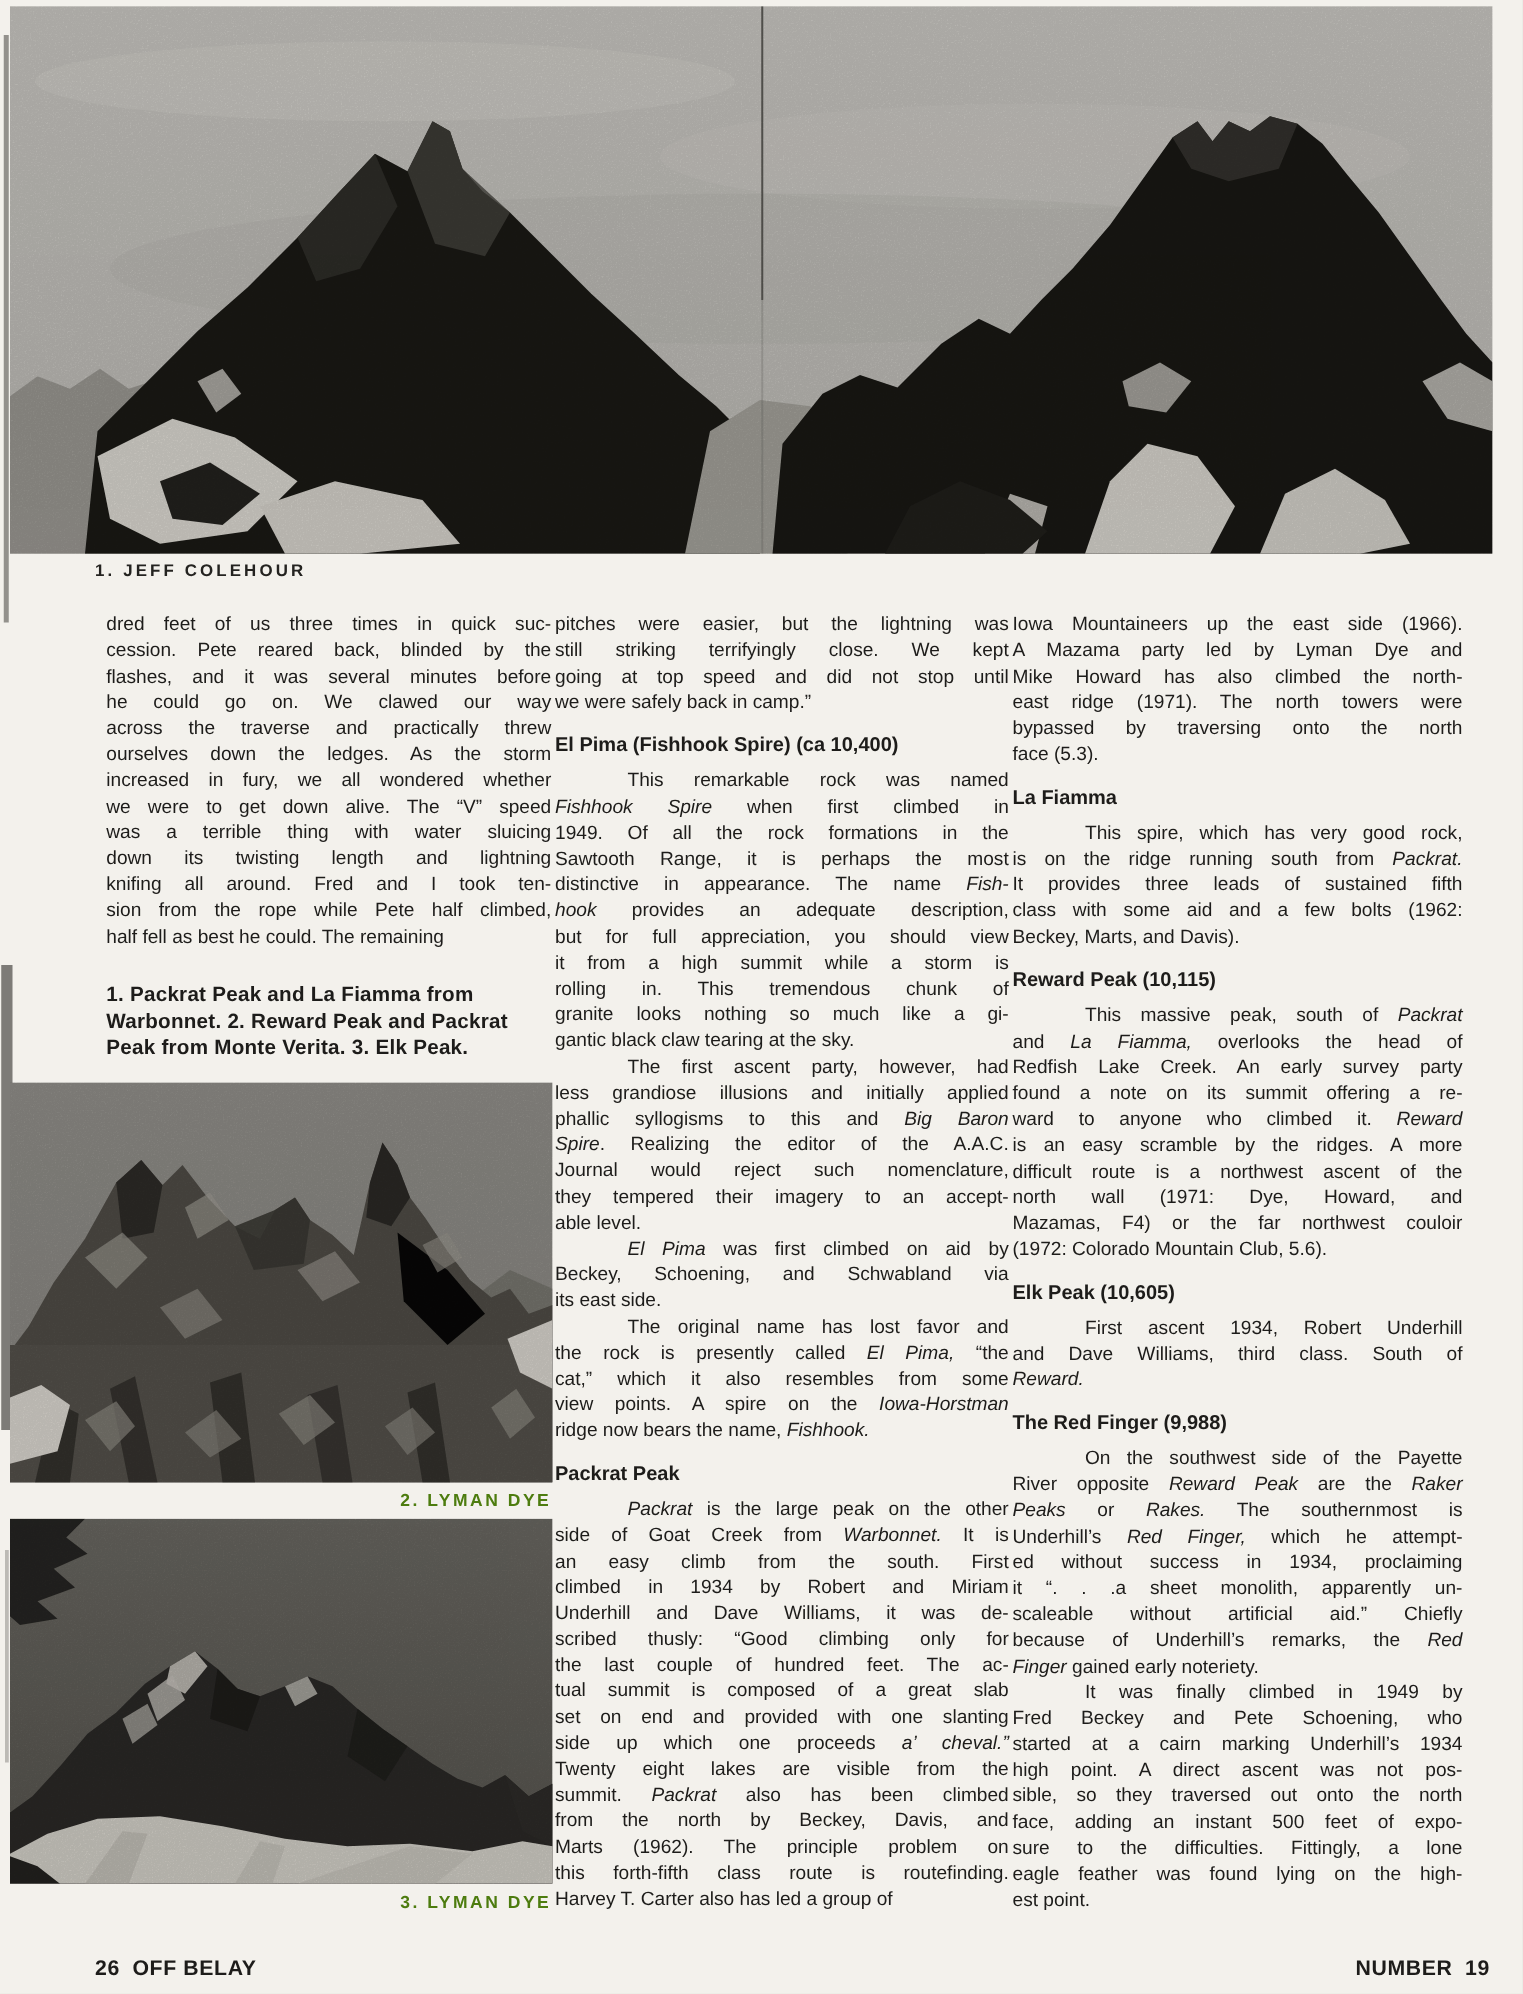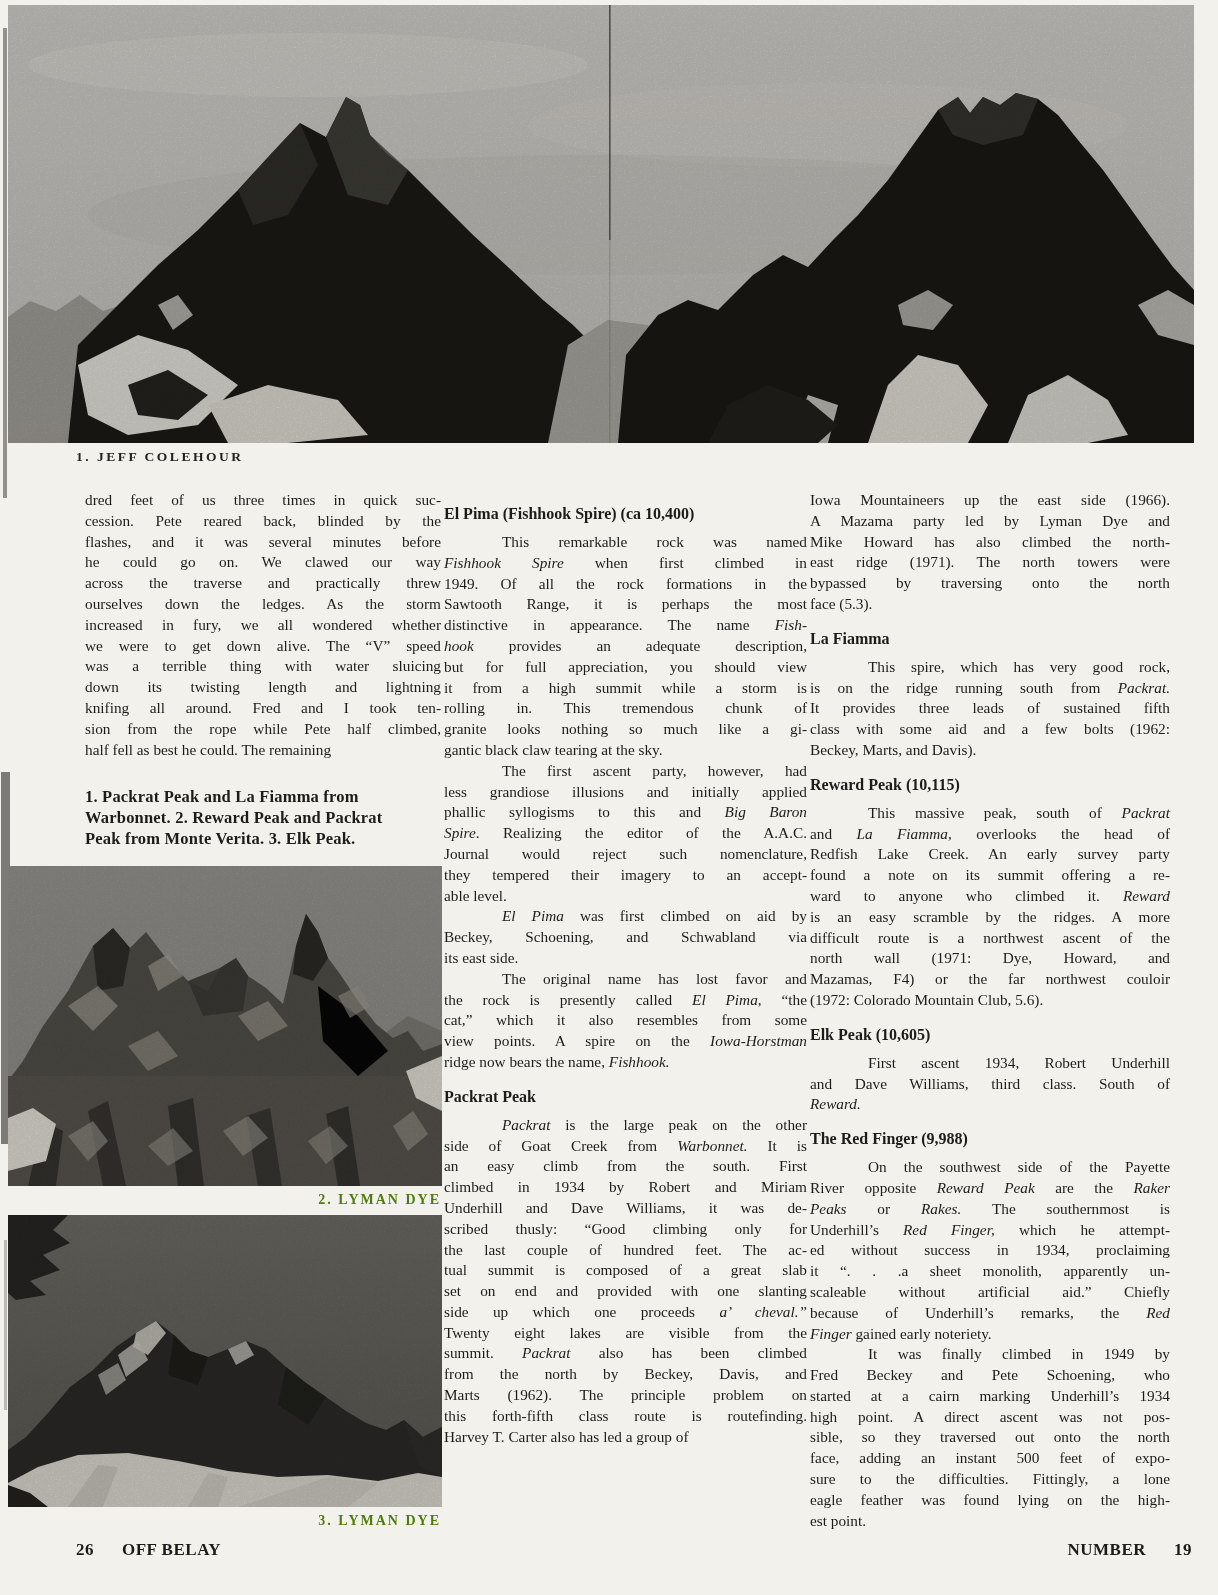--- a/index.html
+++ b/index.html
@@ -6,7 +6,7 @@
   .page{
     position:relative; width:1218px; height:1595px;
     background:#f3f1ec; overflow:hidden;
-    font-family:Liberation Serif, serif; color:#1d1c1a;
+    font-family:Liberation Sans, sans-serif; color:#1d1c1a;
   }
   
   .edge-a{position:absolute;left:3px;top:28px;width:4px;height:470px;background:#44423e;opacity:.55;}

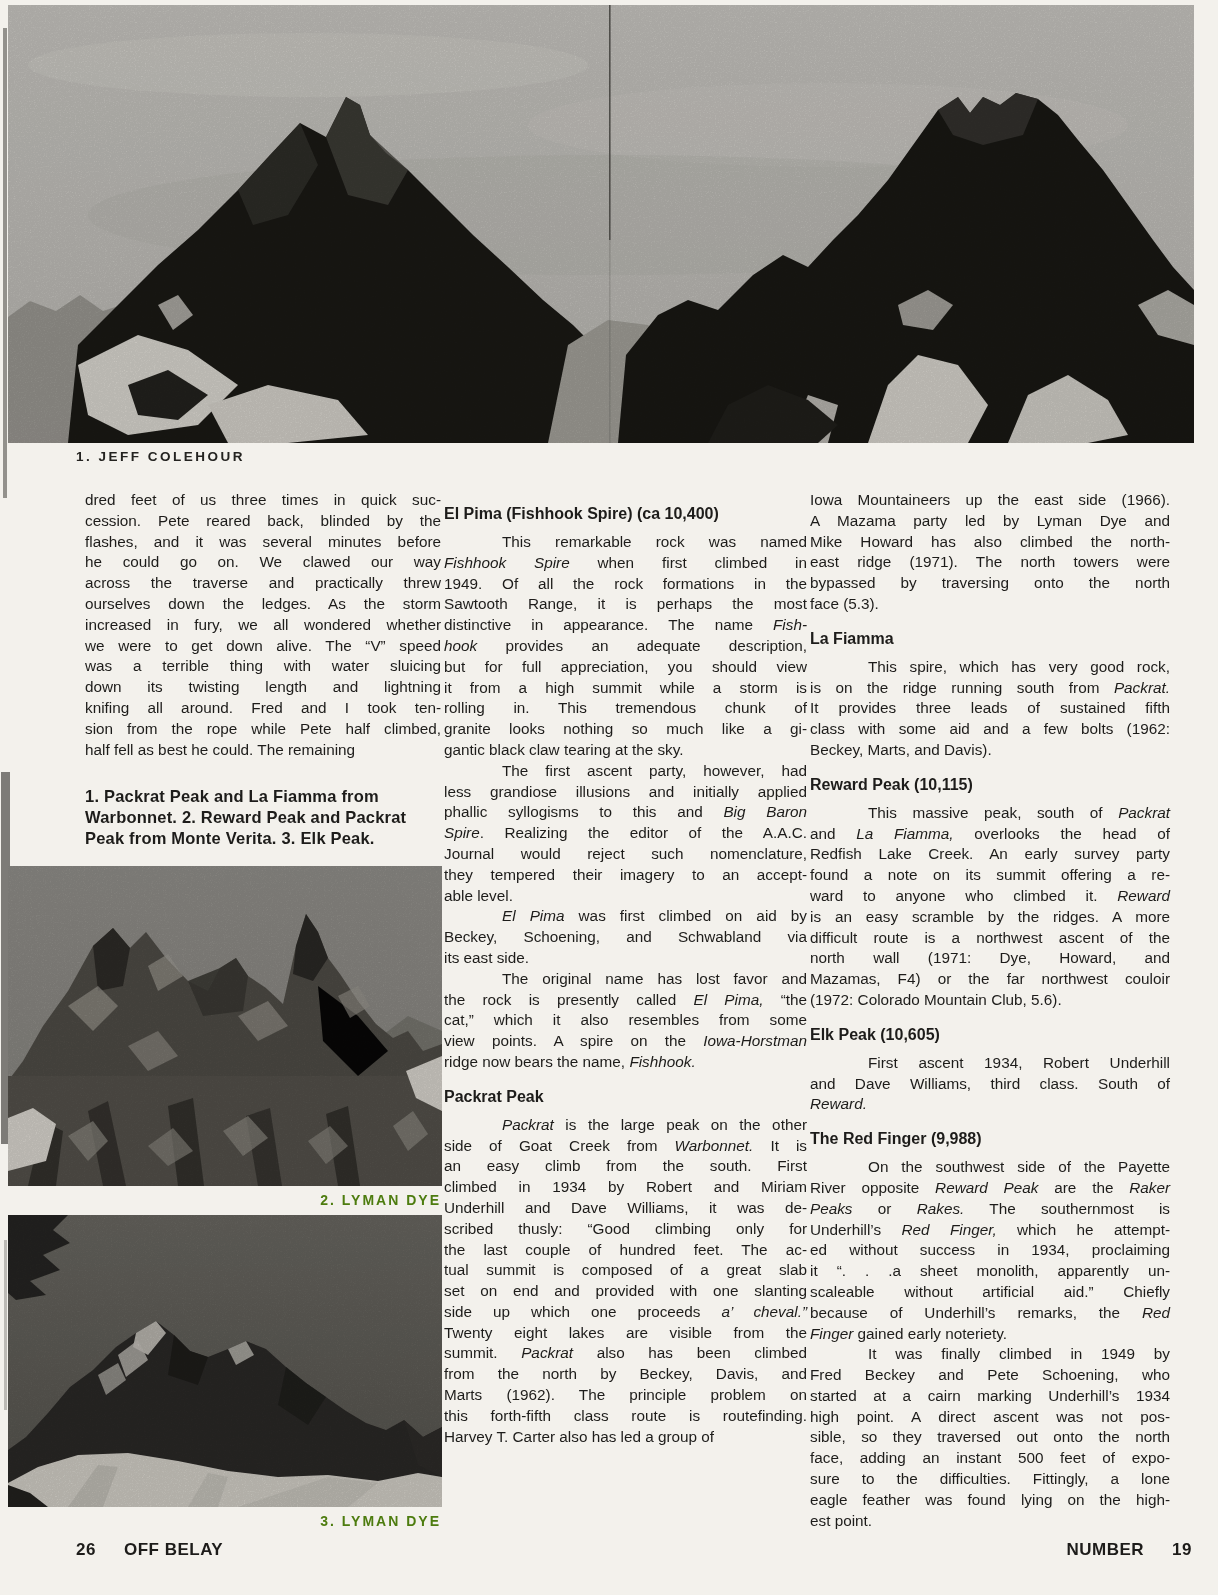--- a/index.html
+++ b/index.html
@@ -205,6 +205,12 @@
     </div>
 
     <div class="col2">
+        <div class="para">
+          <div class="ln">pitches were easier, but the lightning was</div>
+          <div class="ln">still striking terrifyingly close.  We kept</div>
+          <div class="ln">going at top speed and did not stop until</div>
+          <div class="ln last">we were safely back in camp.”</div>
+        </div>
         <div class="heading">El Pima (Fishhook Spire) (ca 10,400)</div>
         <div class="para">
           <div class="ln ind">This remarkable rock was named</div>

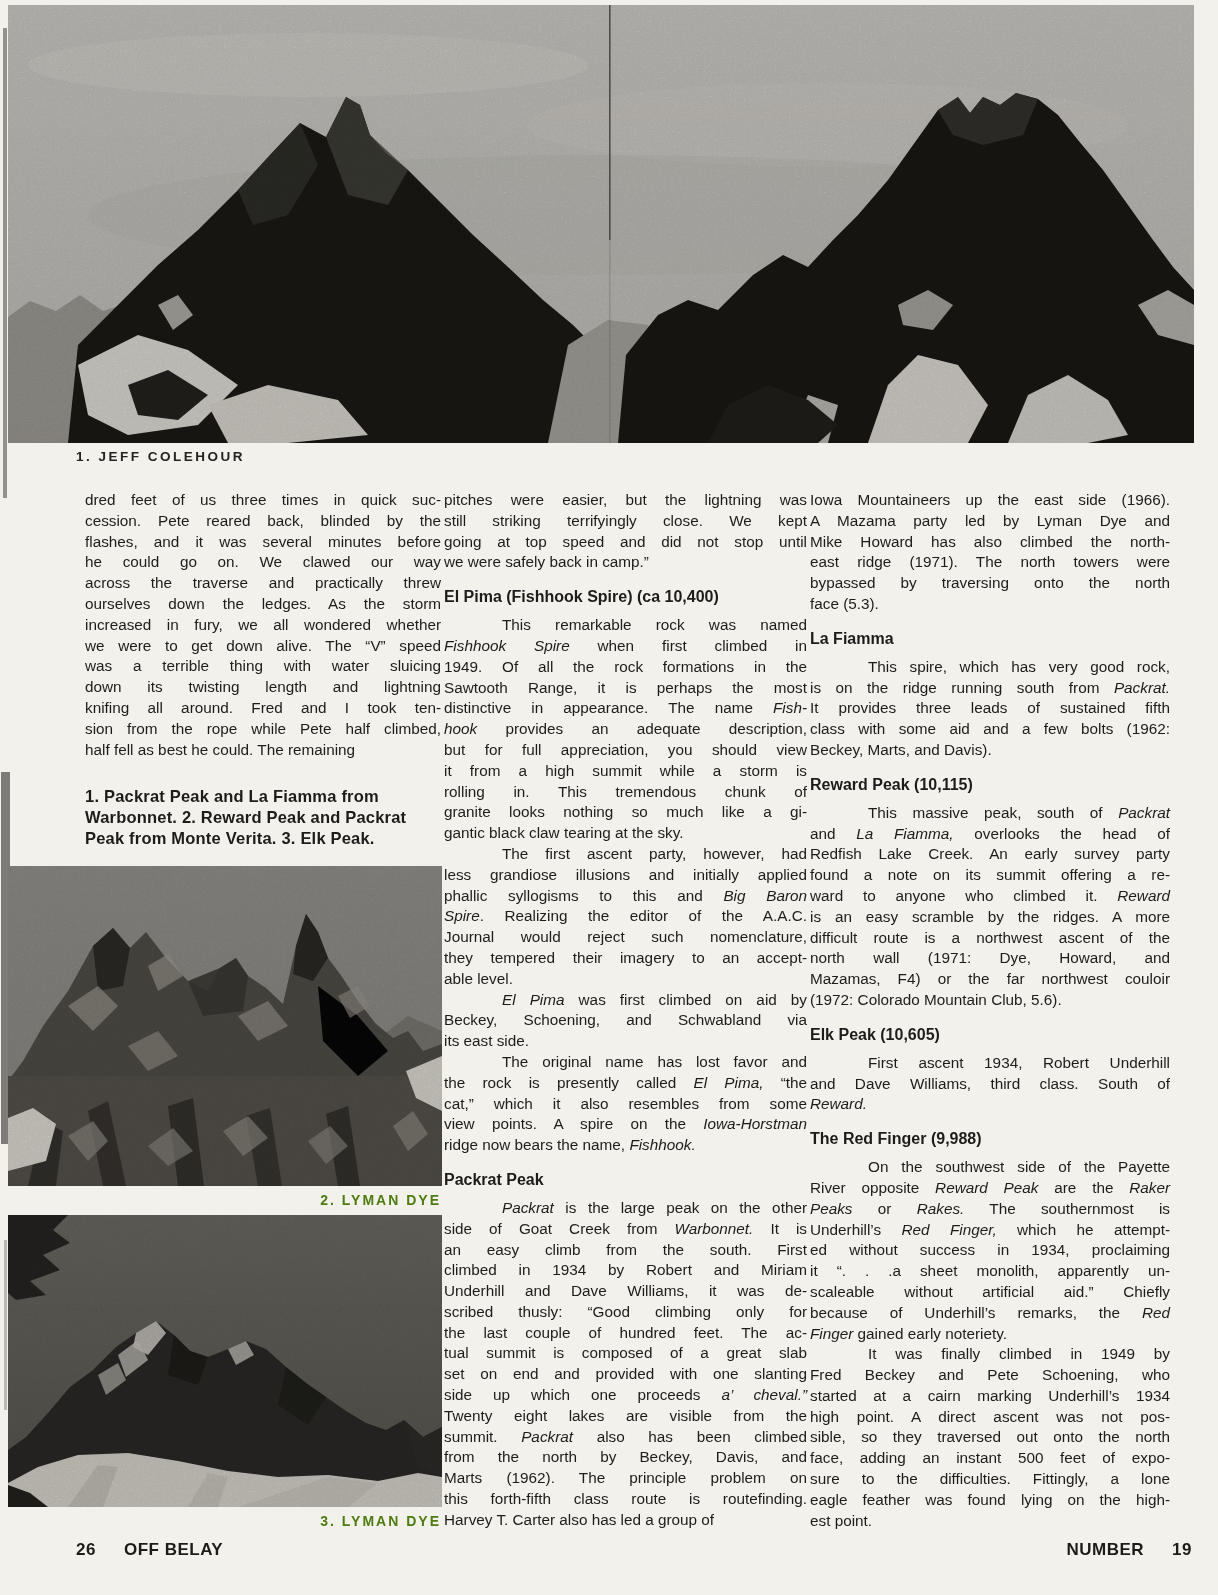--- a/index.html
+++ b/index.html
@@ -50,7 +50,7 @@
     display:flex;justify-content:space-between;
     font-weight:bold;font-size:17px;letter-spacing:.5px;color:#1d1c1a;
   }
-  .footer .grp{display:flex;gap:28px;}
+  .footer .grp{display:flex;gap:10px;margin-top:25px;}
   em{font-style:italic;}
 </style>
 </head>

